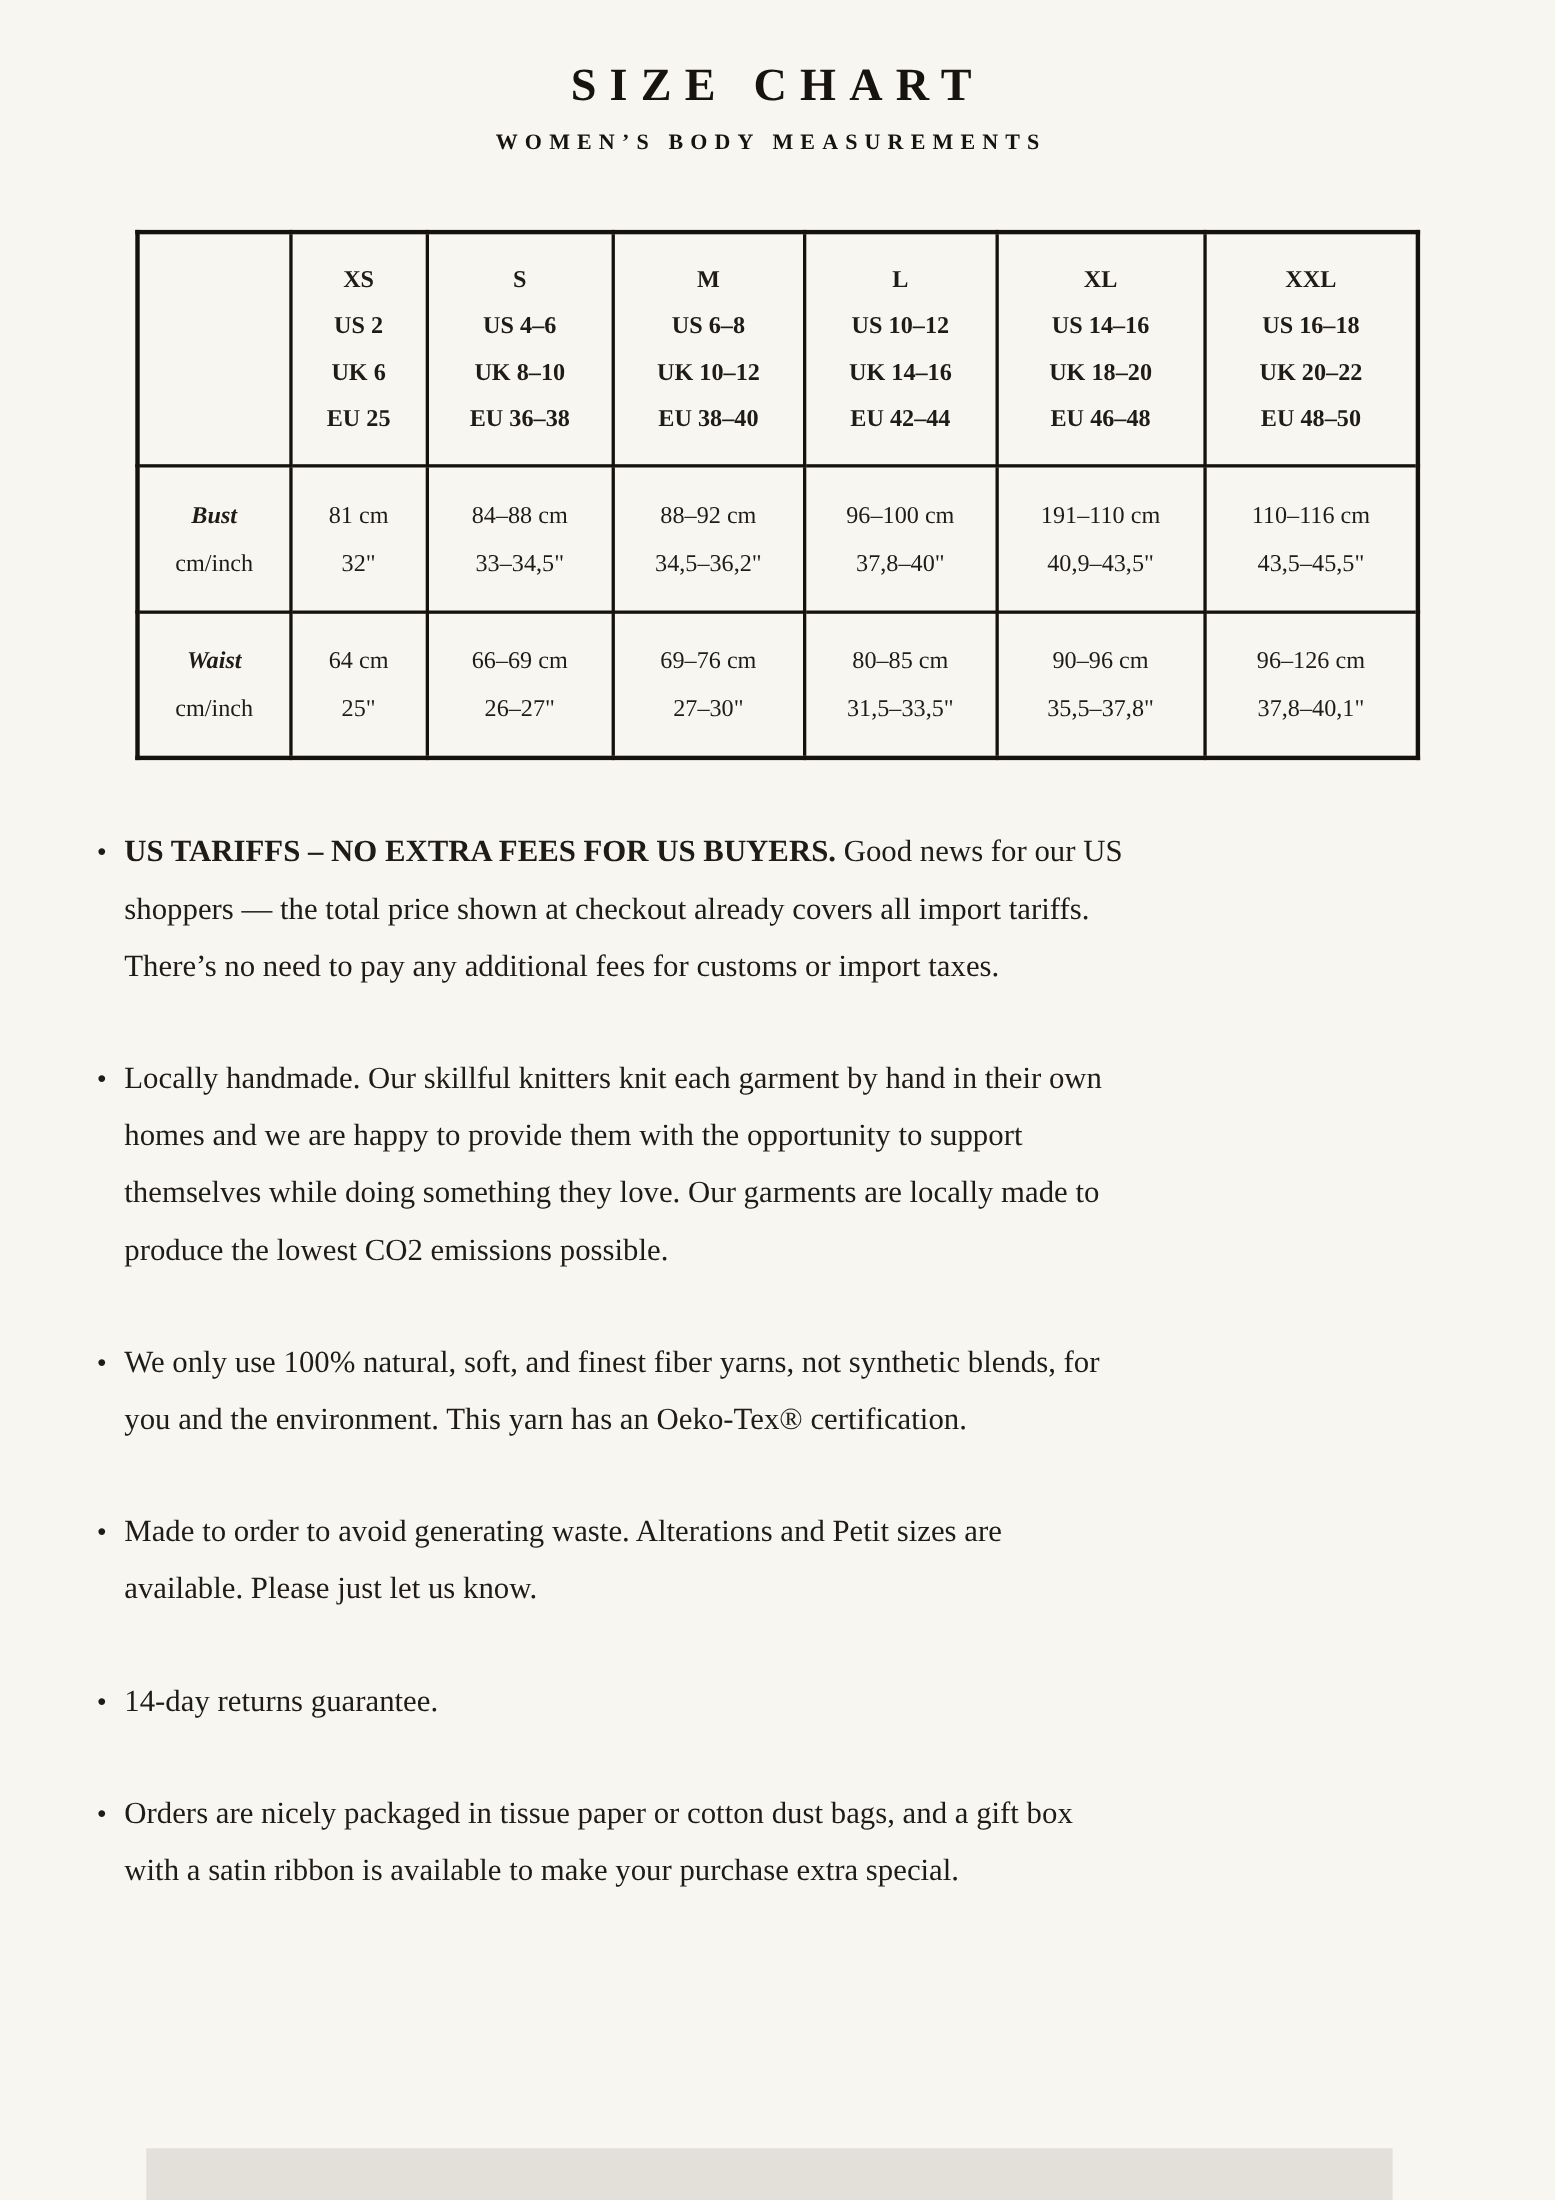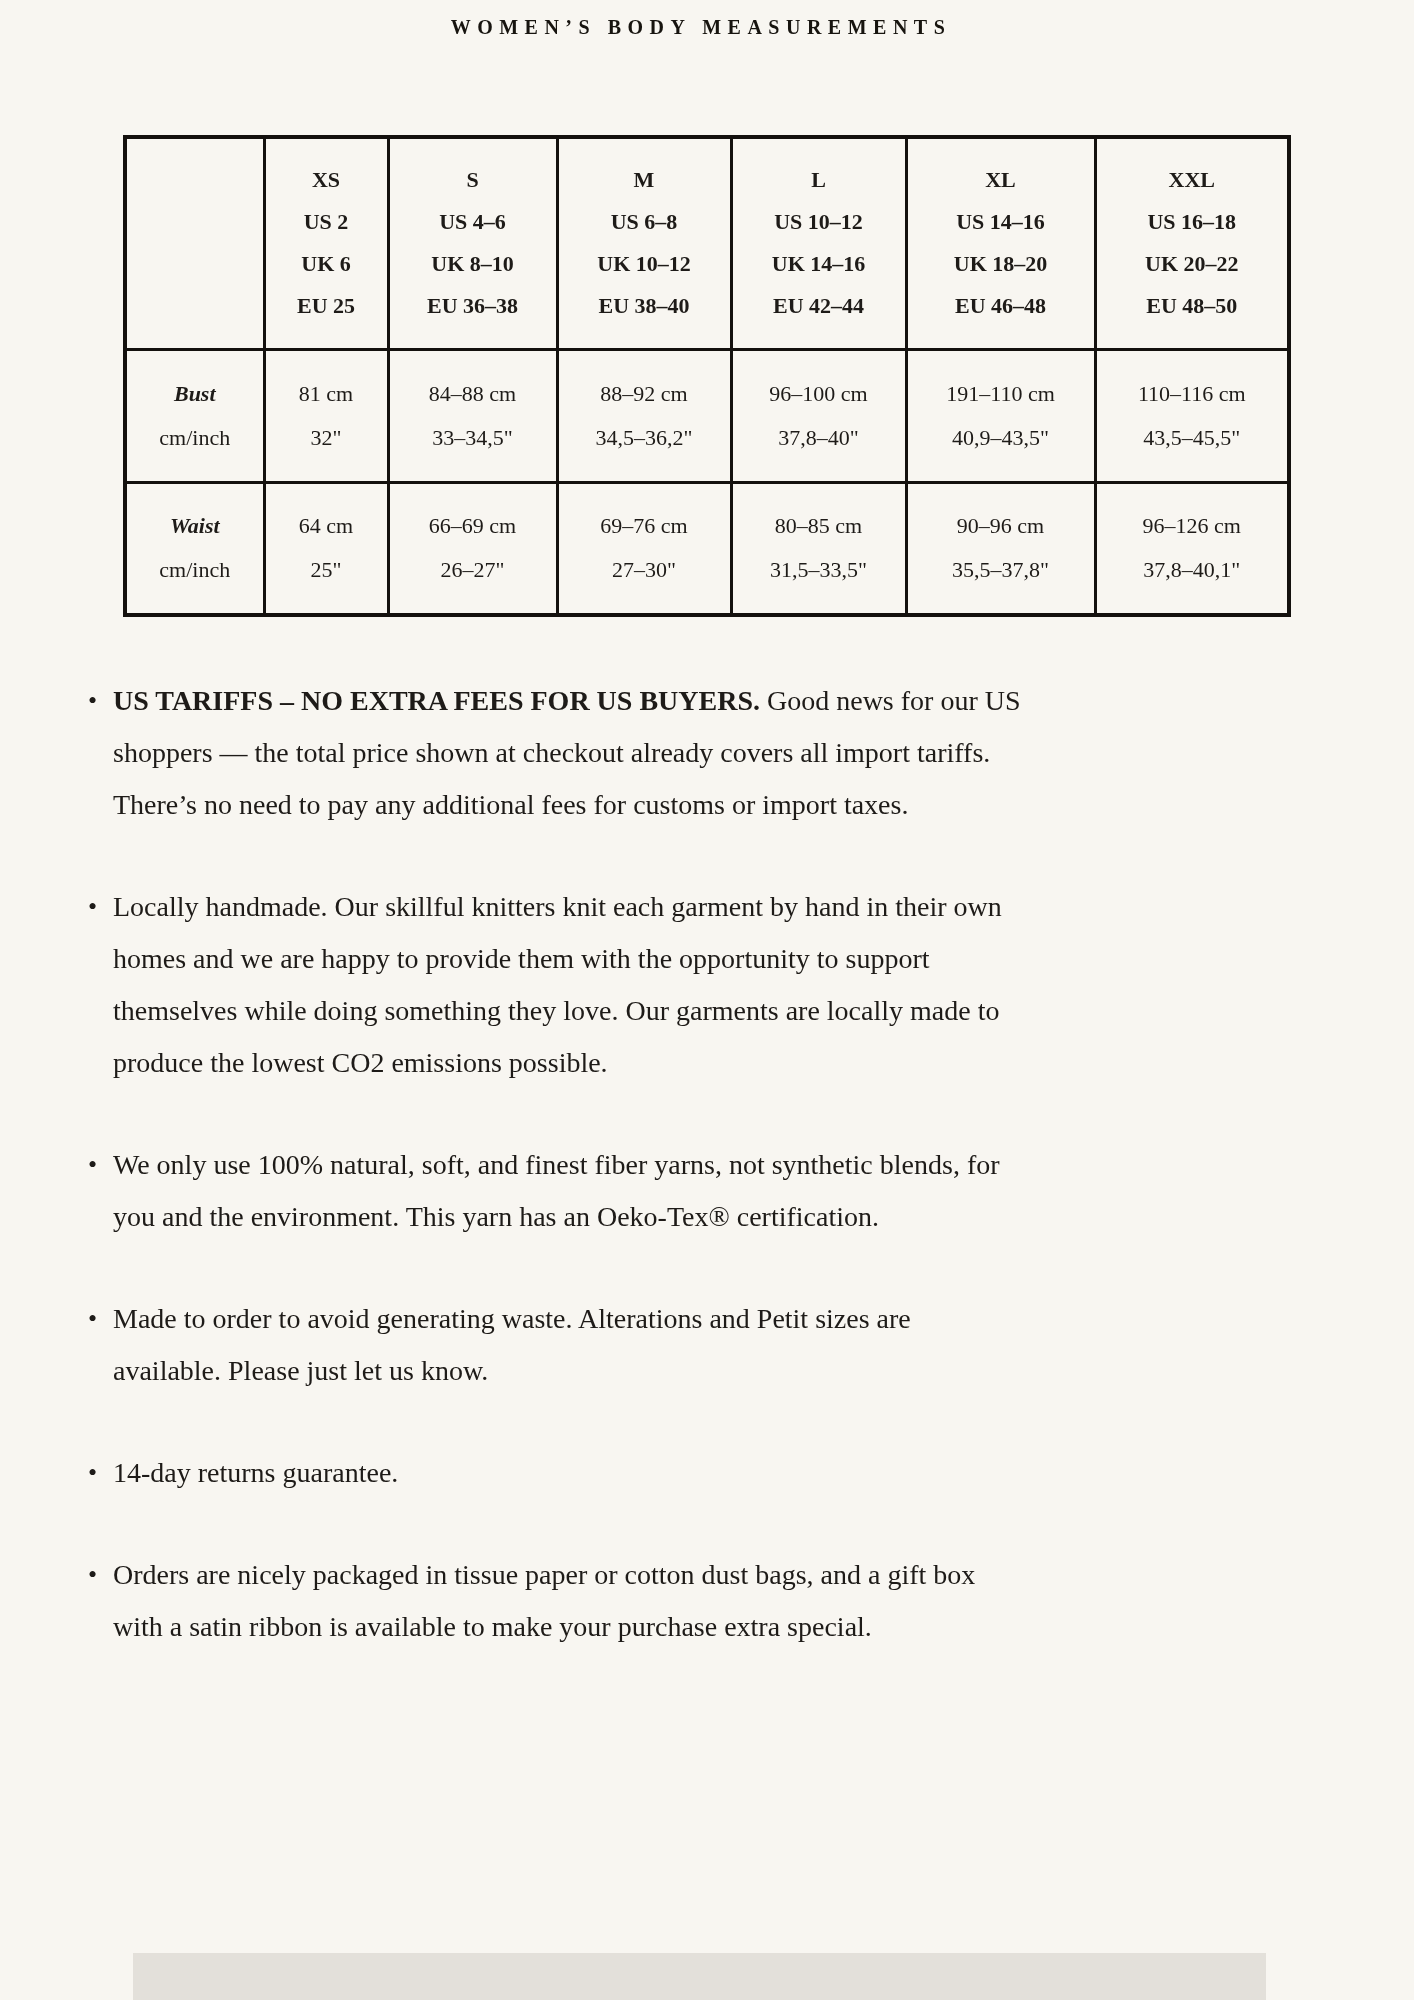--- a/index.html
+++ b/index.html
@@ -91,6 +91,7 @@
 
 <div class="page">
 
+  <h1 class="title">SIZE CHART</h1>
   <h2 class="subtitle">WOMEN’S BODY MEASUREMENTS</h2>
 
   <table class="size-table">

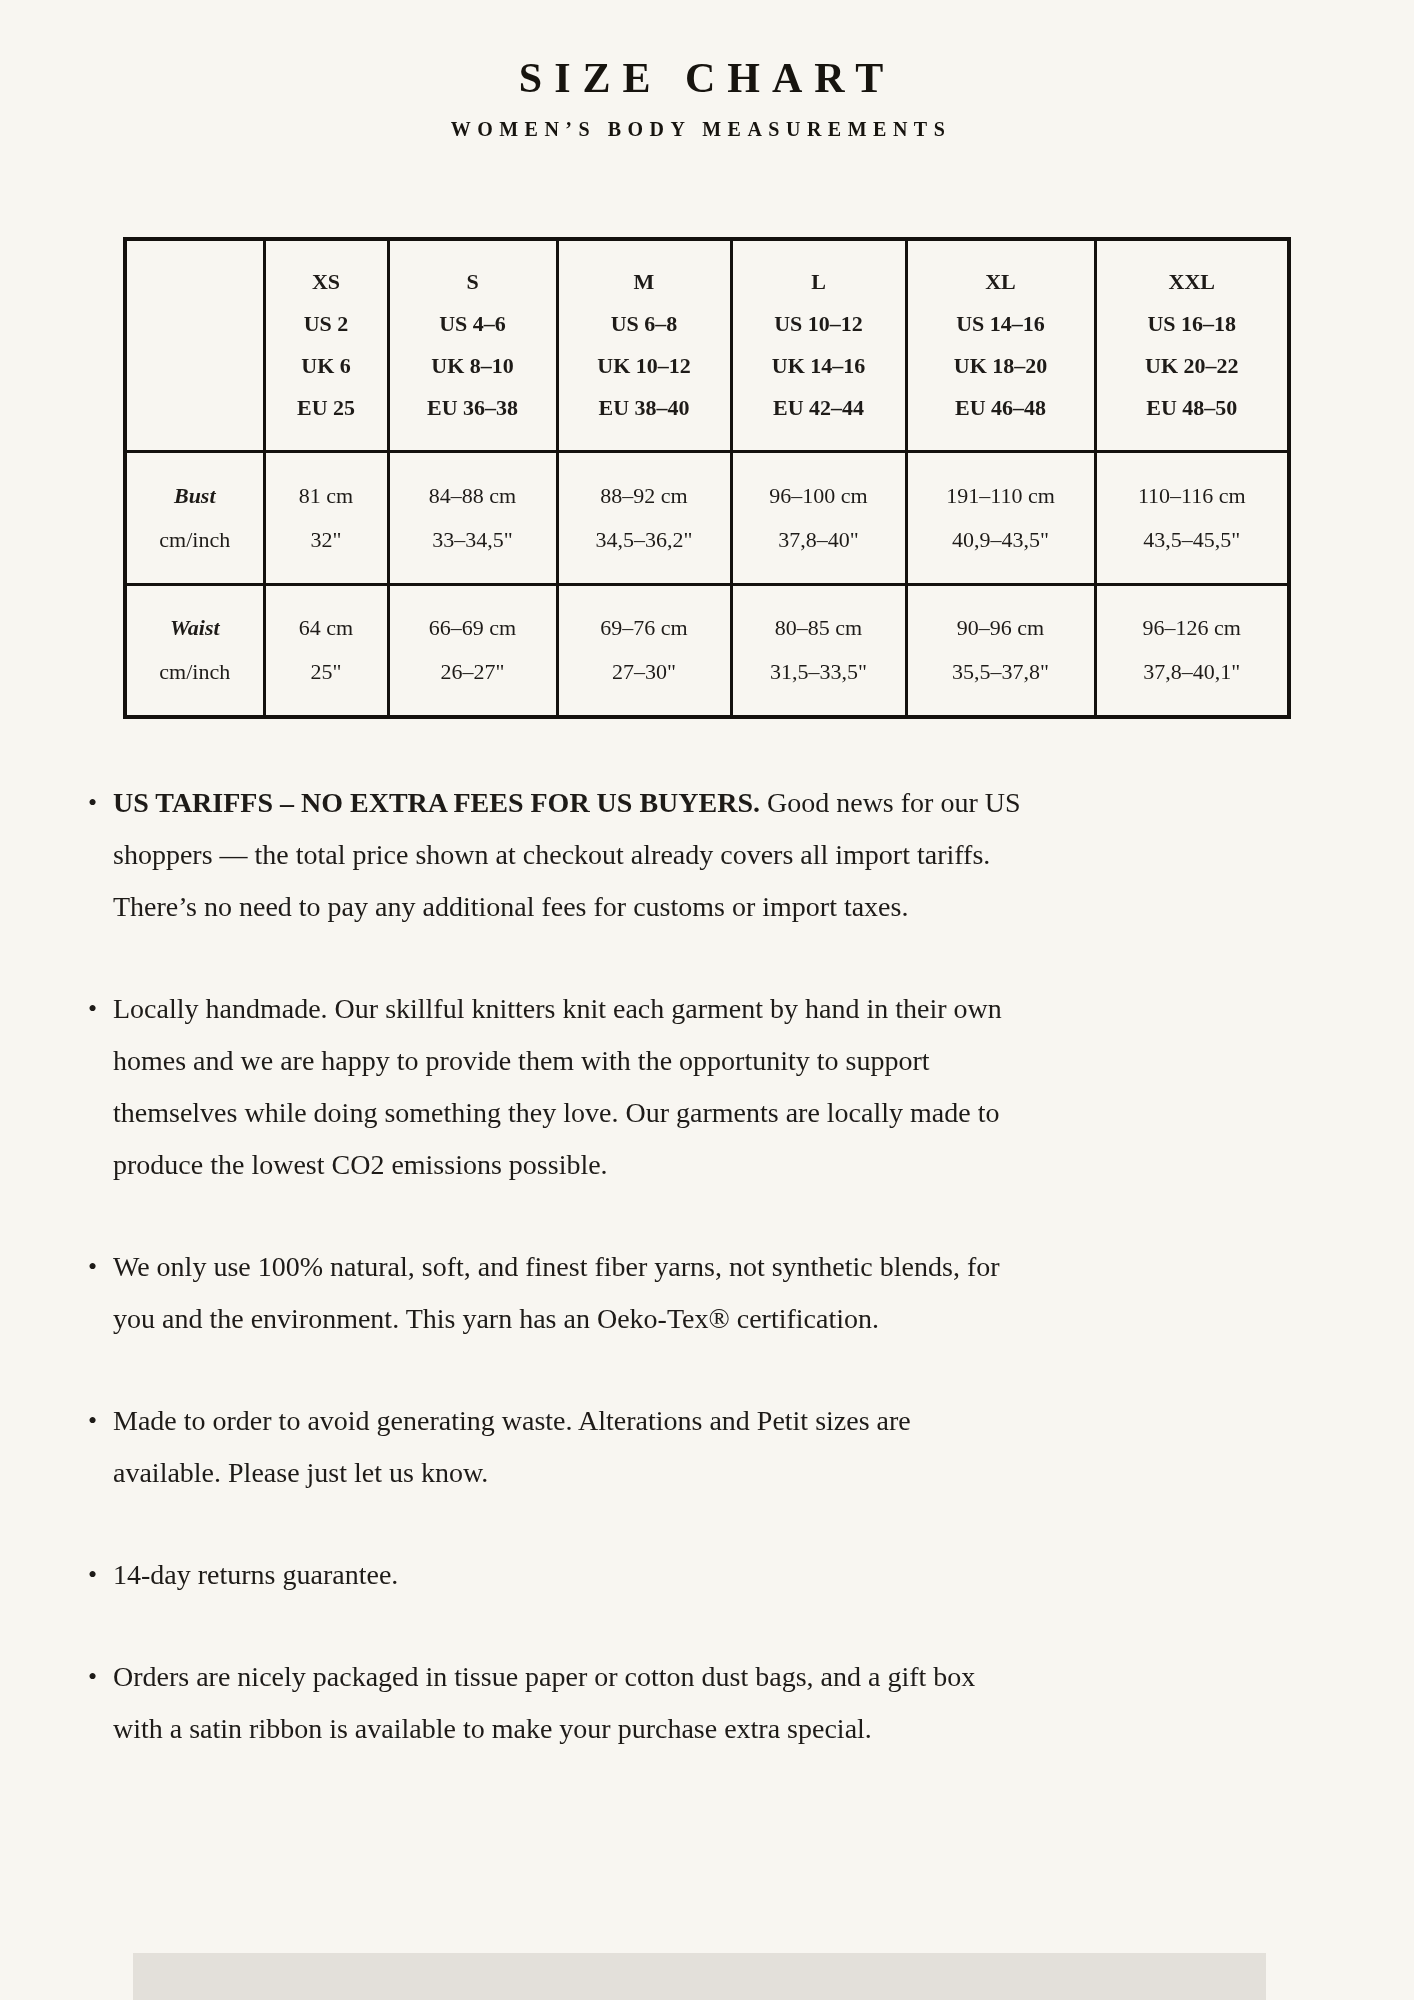--- a/index.html
+++ b/index.html
@@ -34,7 +34,7 @@
   }
   table.size-table {
     width: 1164px;
-    margin: 96px auto 0 auto;
+    margin: 68px auto 0 auto;
     border-collapse: collapse;
     table-layout: fixed;
     border: 4px solid #14110e;

